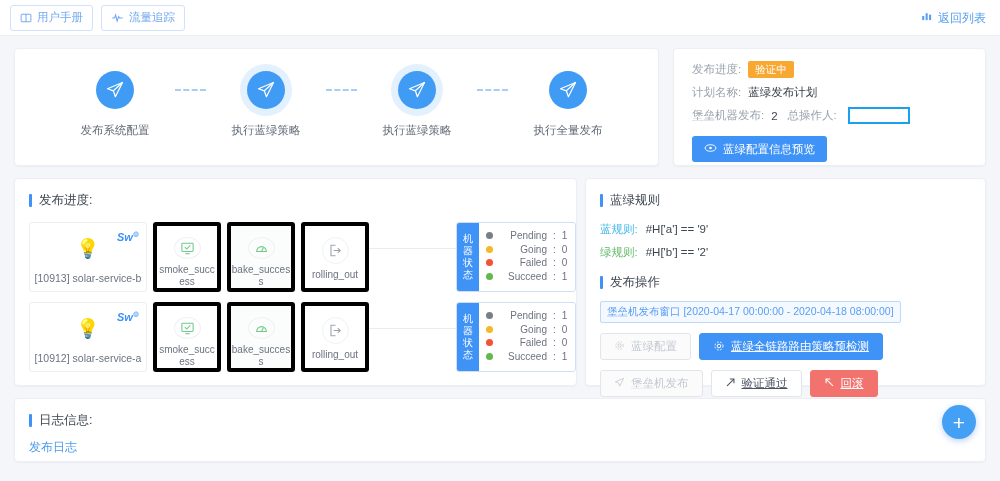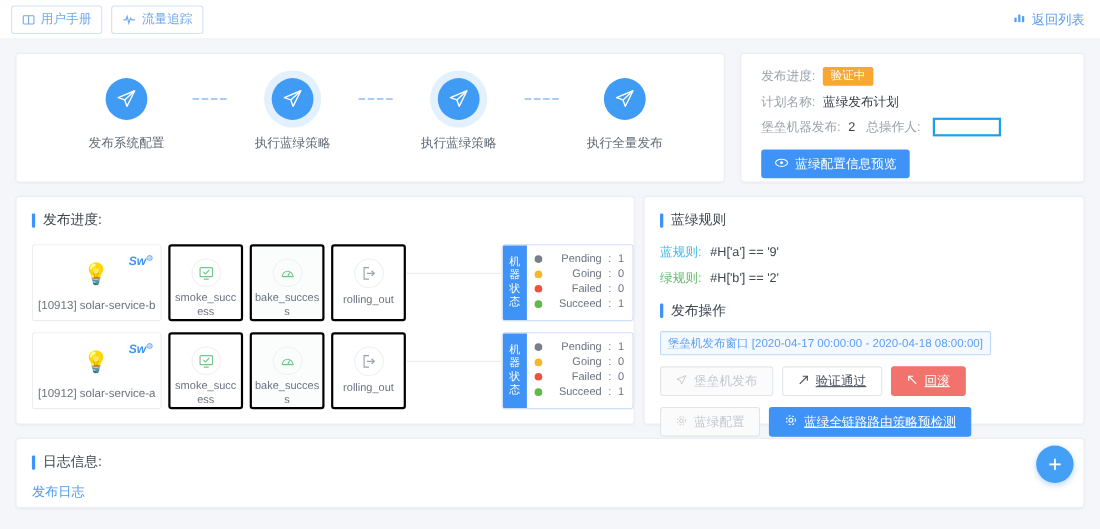--- a/index.html
+++ b/index.html
@@ -117,7 +117,7 @@
 
   .stage-card {
     width: 68px; margin-left: 6px;
-    border: 2px solid #000000; border-radius: 3px; background: #fff;
+    border: 4px solid #000000; border-radius: 3px; background: #fff;
     display: flex; flex-direction: column; align-items: center;
     padding-top: 11px;
   }

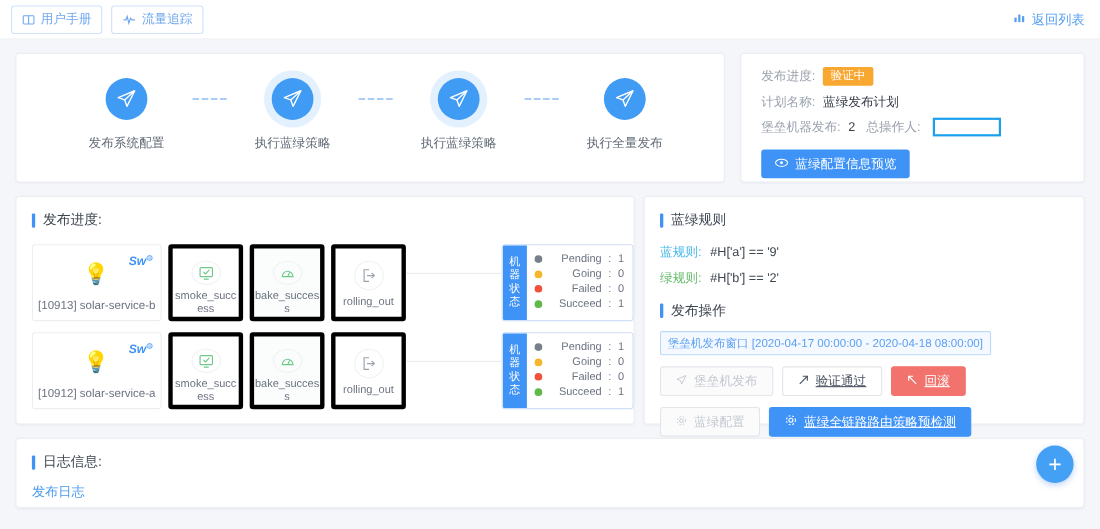--- a/index.html
+++ b/index.html
@@ -495,6 +495,27 @@
     <div class="opbtns">
       <div class="obtn disabled">
         <span>
+          <svg width="11" height="11" viewBox="0 0 16 16" fill="none" stroke="#c3c8d0" stroke-width="1.3">
+            <circle cx="8" cy="8" r="2.4"></circle>
+              <circle cx="8" cy="8" r="5.4" stroke-dasharray="2.2 2.2"></circle>
+          </svg>
+        </span>
+        <span>蓝绿配置</span>
+      </div>
+      <div class="obtn big">
+        <span>
+          <svg width="12" height="12" viewBox="0 0 16 16" fill="none" stroke="#fff" stroke-width="1.3">
+            <circle cx="8" cy="8" r="2.4"></circle>
+              <circle cx="8" cy="8" r="5.4" stroke-dasharray="2.2 2.2"></circle>
+          </svg>
+        </span>
+        <u>蓝绿全链路路由策略预检测</u>
+      </div>
+    </div>
+
+    <div class="opbtns">
+      <div class="obtn disabled">
+        <span>
           <svg width="11" height="11" viewBox="0 0 24 24" fill="none" stroke="#c3c8d0" stroke-width="1.8" stroke-linejoin="round">
             <path d="M21 3 L3 10.5 L10 13 L12.5 20 Z"></path>
           </svg>
@@ -521,27 +542,6 @@
       </div>
     </div>
 
-    <div class="opbtns">
-      <div class="obtn disabled">
-        <span>
-          <svg width="11" height="11" viewBox="0 0 16 16" fill="none" stroke="#c3c8d0" stroke-width="1.3">
-            <circle cx="8" cy="8" r="2.4"></circle>
-              <circle cx="8" cy="8" r="5.4" stroke-dasharray="2.2 2.2"></circle>
-          </svg>
-        </span>
-        <span>蓝绿配置</span>
-      </div>
-      <div class="obtn big">
-        <span>
-          <svg width="12" height="12" viewBox="0 0 16 16" fill="none" stroke="#fff" stroke-width="1.3">
-            <circle cx="8" cy="8" r="2.4"></circle>
-              <circle cx="8" cy="8" r="5.4" stroke-dasharray="2.2 2.2"></circle>
-          </svg>
-        </span>
-        <u>蓝绿全链路路由策略预检测</u>
-      </div>
-    </div>
-
   </div>
 </div>
 

